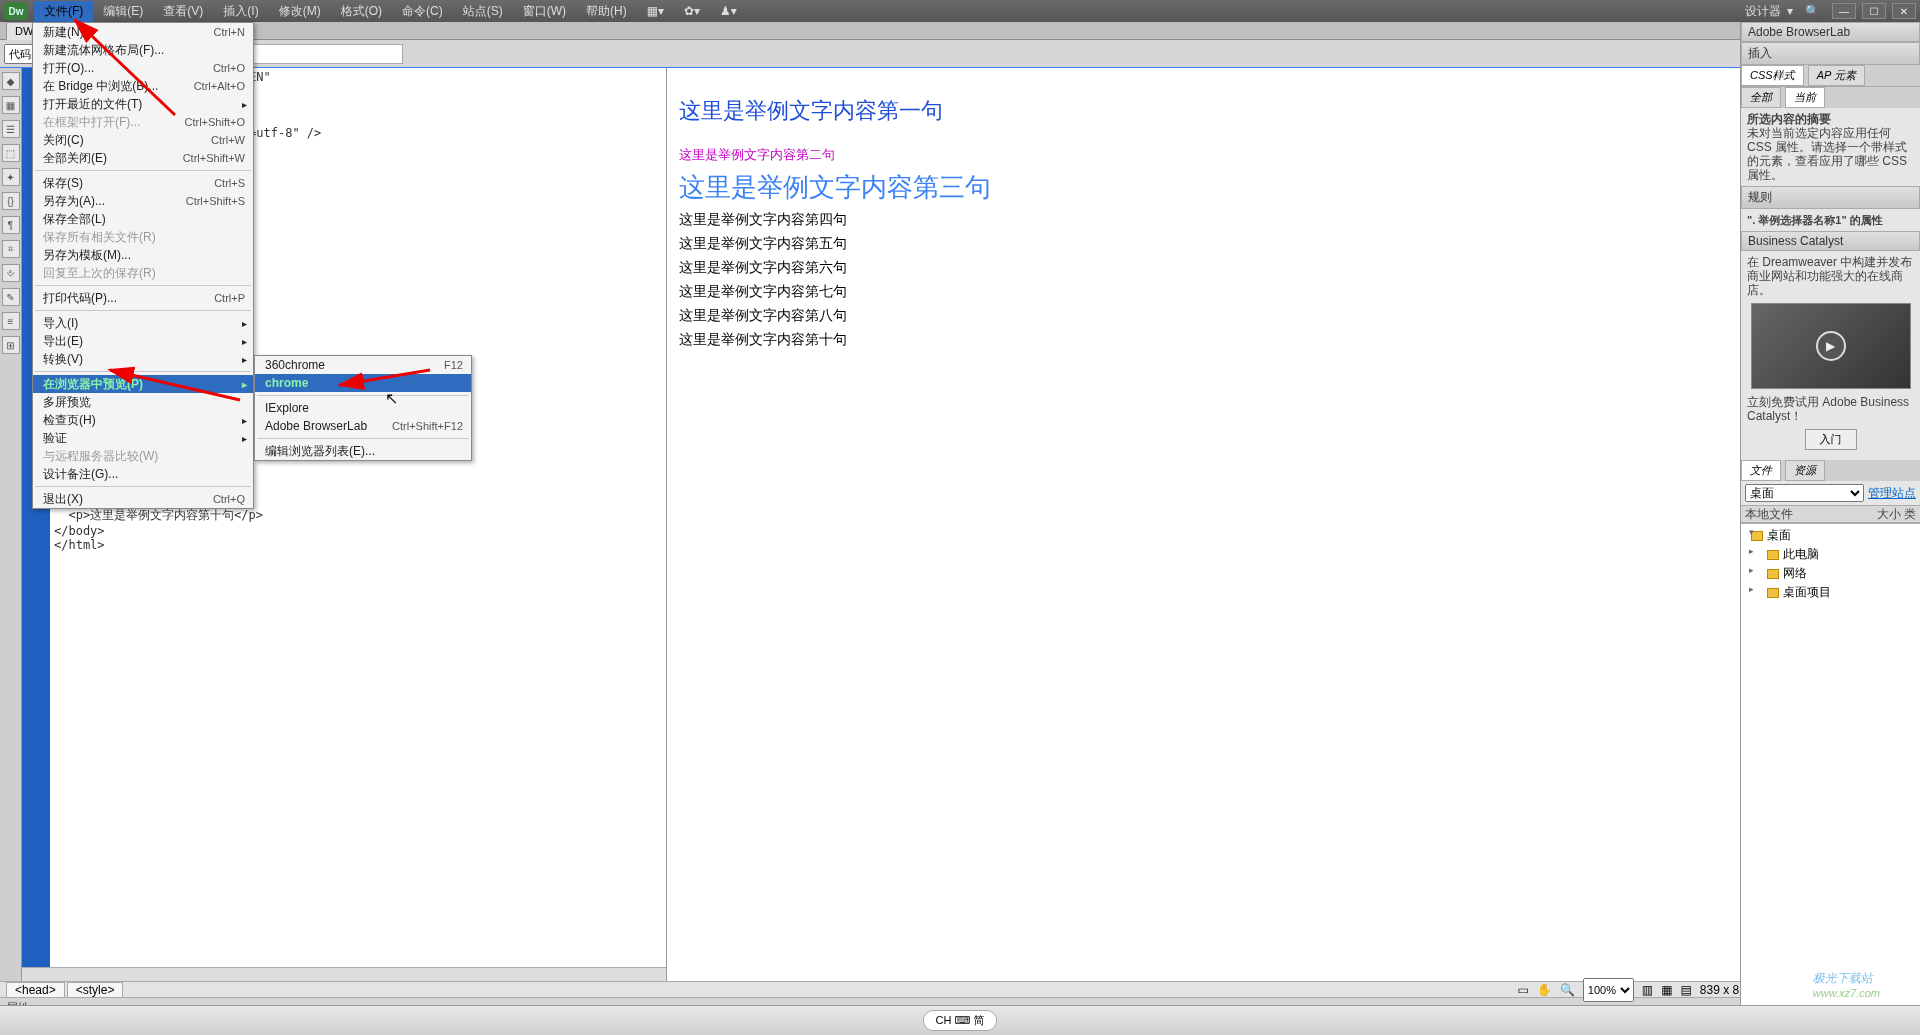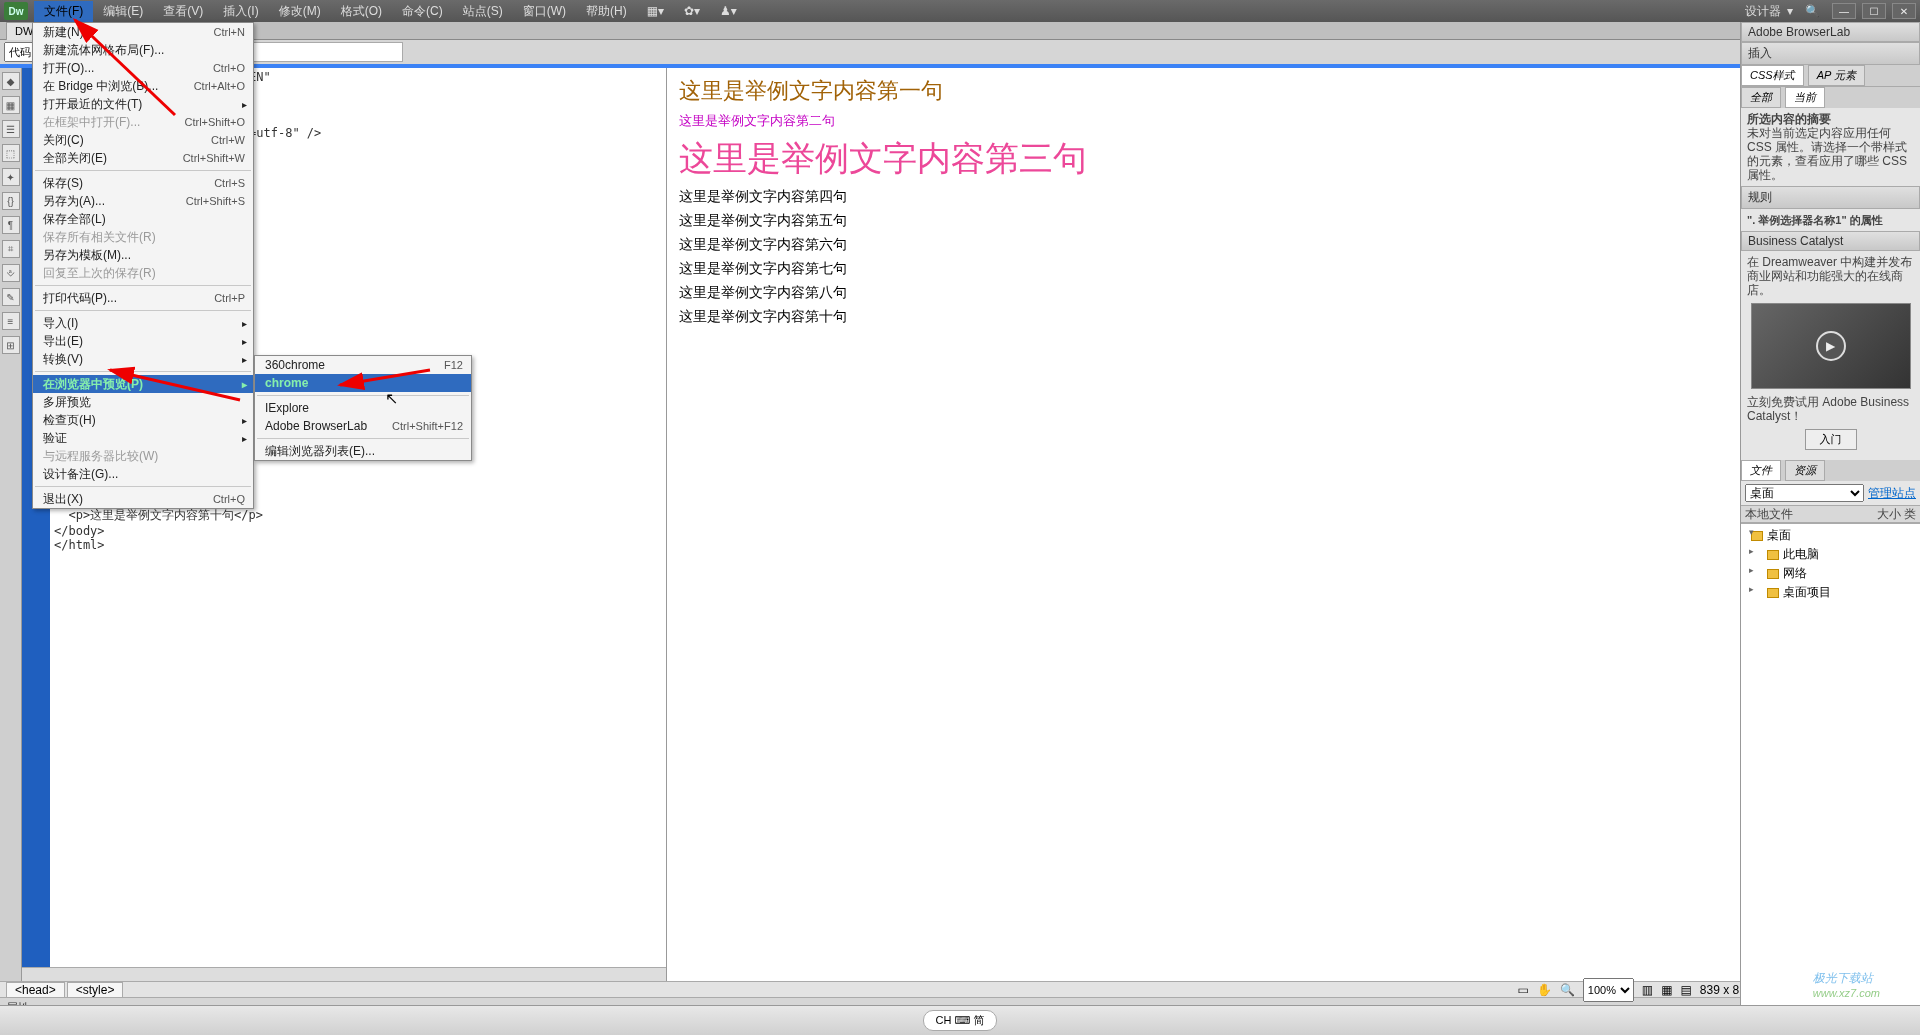--- a/index.html
+++ b/index.html
@@ -20,7 +20,7 @@
 .doctabs .pin { width:16px; text-align:center; color:#555; }
 
 
-.toolbar { height: 28px; background: #d6d6d6; display:flex; align-items:center; padding: 0 4px; border-bottom:4px solid #3b82f6; gap:4px; }
+.toolbar { height: 28px; background: #d6d6d6; display:flex; align-items:center; padding: 0 4px; border-bottom:1px solid #3b82f6; gap:4px; }
 .toolbar select, .toolbar .tb-btn { height:20px; font-size:11px; }
 .toolbar .tb-btn { width:20px; border:1px solid #aaa; background:#eee; display:flex; align-items:center; justify-content:center; }
 .toolbar .title-lbl { margin-left:4px; color:#333; }

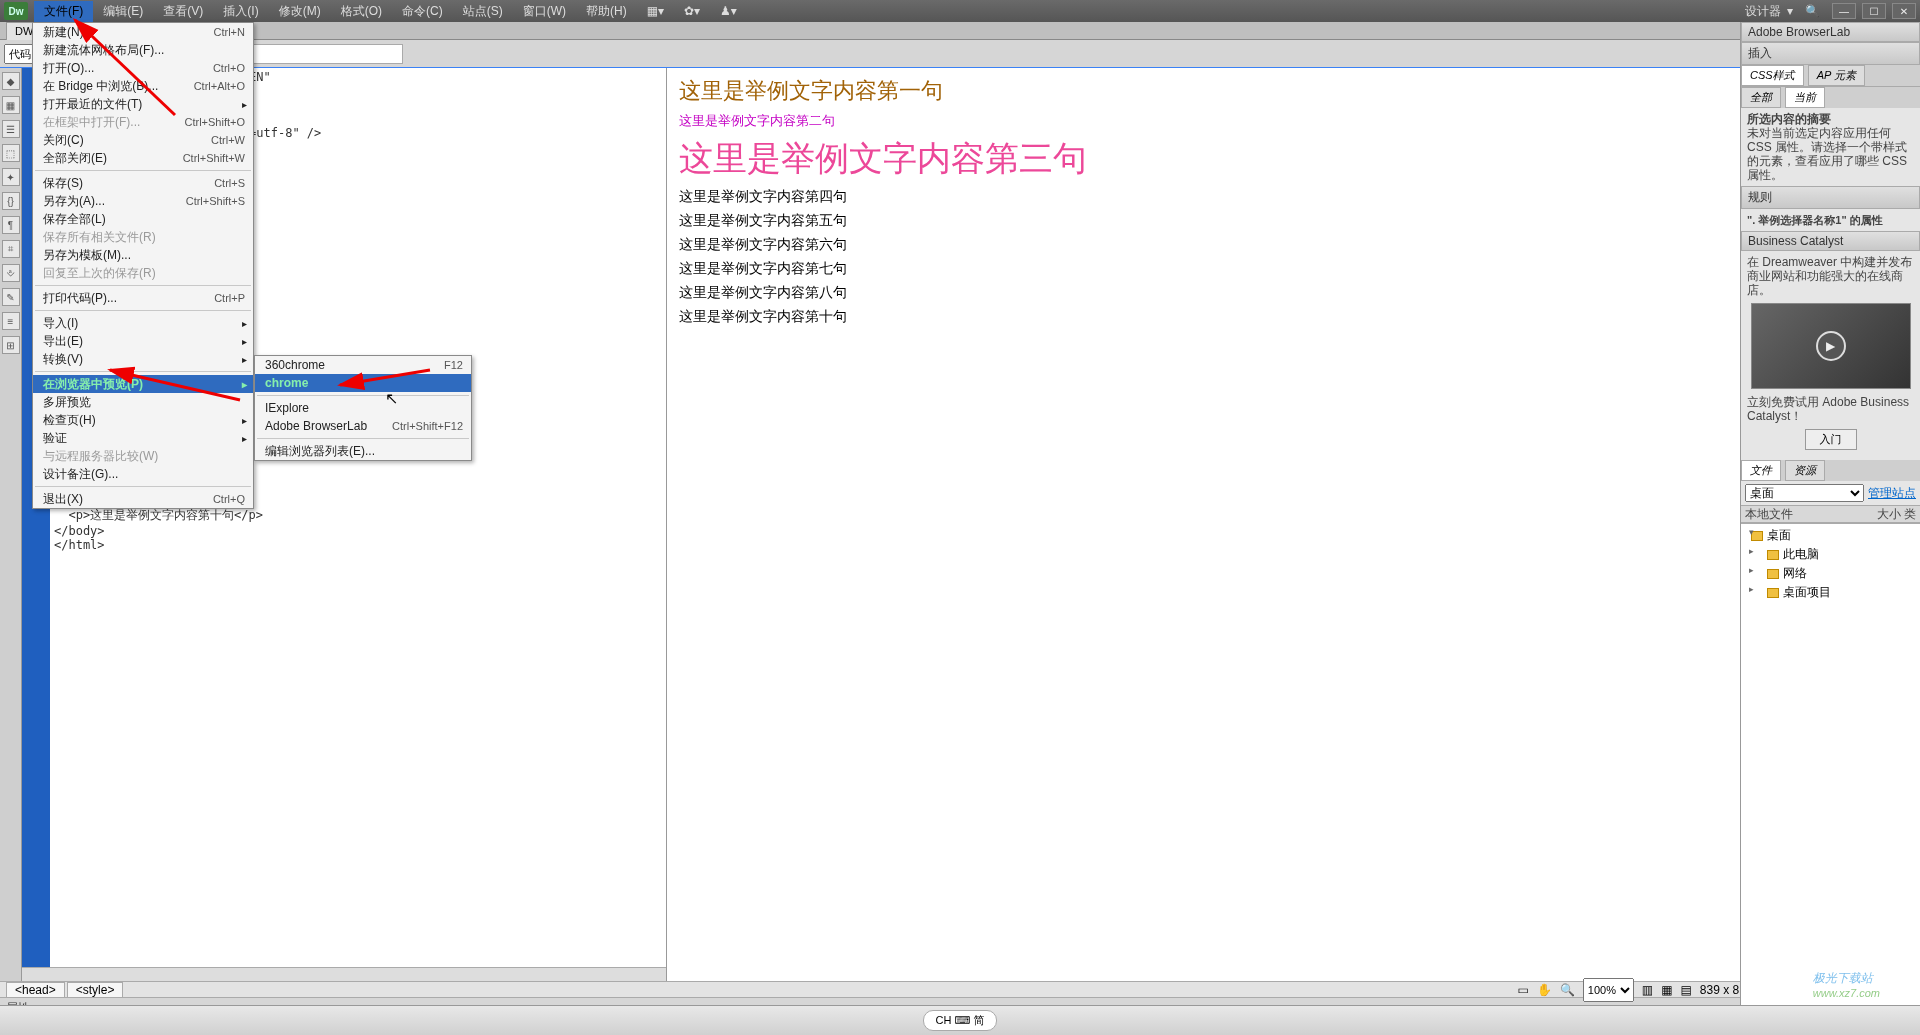--- a/index.html
+++ b/index.html
@@ -227,7 +227,7 @@
         <div class="code-scroll"></div>
       </div>
       <div class="design-pane" id="design">
-          <p style="color:#a16207;font-size:22px;margin:0 0;">这里是举例文字内容第一句</p>
+          <p style="color:#1d4ed8;font-size:22px;margin:20px 0;">这里是举例文字内容第一句</p>
           <p style="color:#c400c4;font-size:13px;margin:6px 0;">这里是举例文字内容第二句</p>
           <p style="color:#ec4899;font-size:34px;margin:6px 0;">这里是举例文字内容第三句</p>
           <p style="font-size:14px;margin:6px 0;">这里是举例文字内容第四句</p>

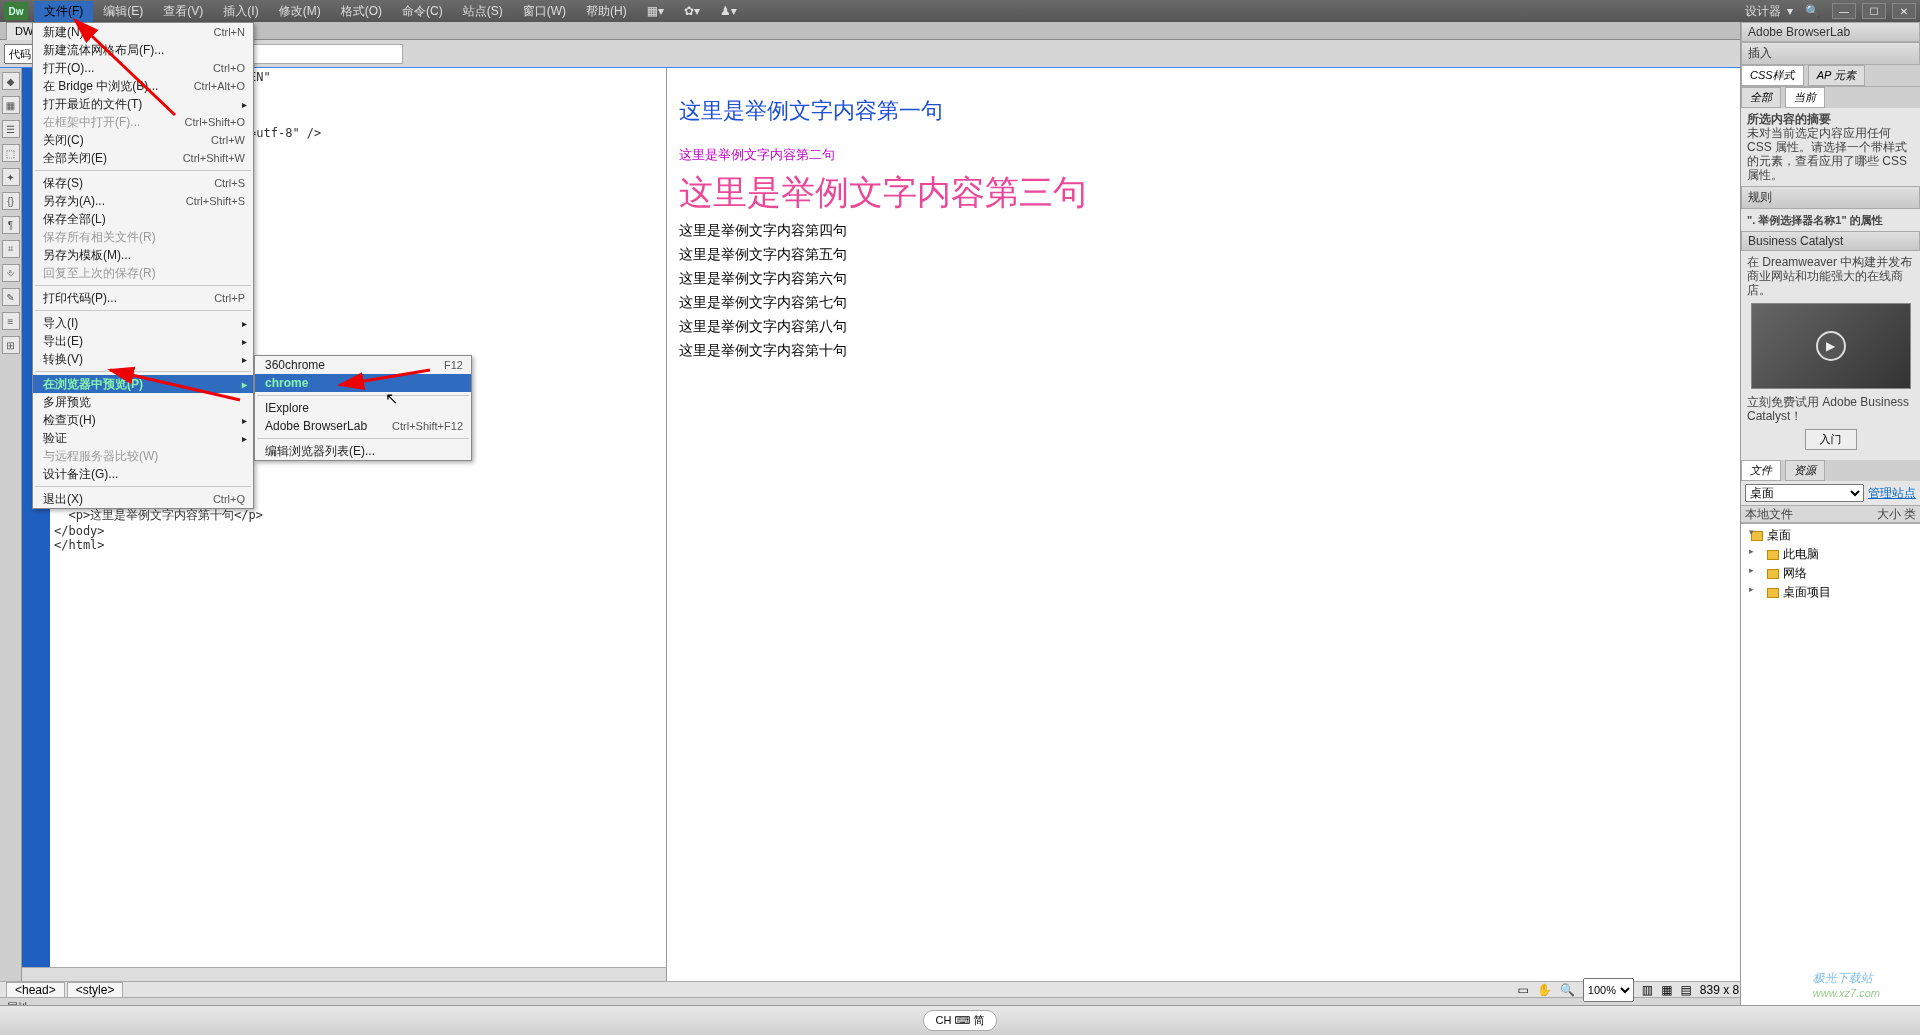--- a/index.html
+++ b/index.html
@@ -229,7 +229,7 @@
       <div class="design-pane" id="design">
           <p style="color:#1d4ed8;font-size:22px;margin:20px 0;">这里是举例文字内容第一句</p>
           <p style="color:#c400c4;font-size:13px;margin:6px 0;">这里是举例文字内容第二句</p>
-          <p style="color:#ec4899;font-size:34px;margin:6px 0;">这里是举例文字内容第三句</p>
+          <p style="color:#3b82f6;font-size:26px;margin:6px 0;">这里是举例文字内容第三句</p>
           <p style="font-size:14px;margin:6px 0;">这里是举例文字内容第四句</p>
           <p style="font-size:14px;margin:6px 0;">这里是举例文字内容第五句</p>
           <p style="font-size:14px;margin:6px 0;">这里是举例文字内容第六句</p>

